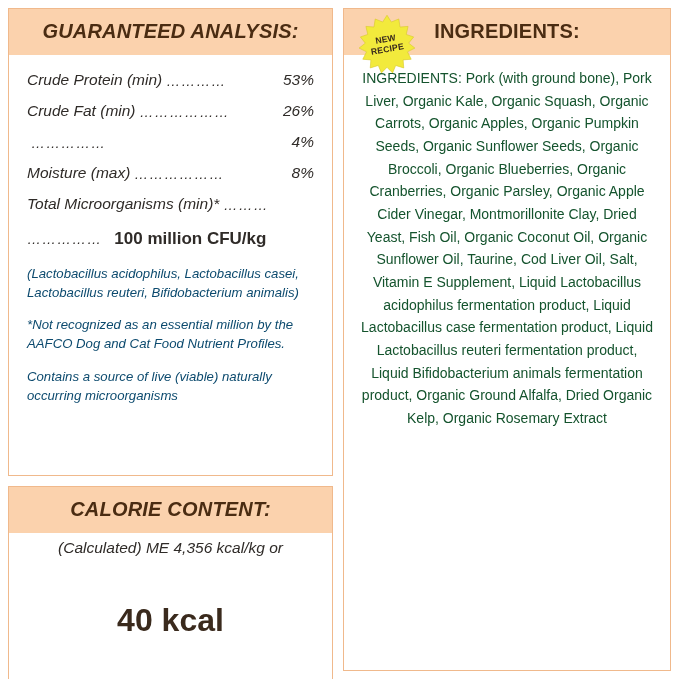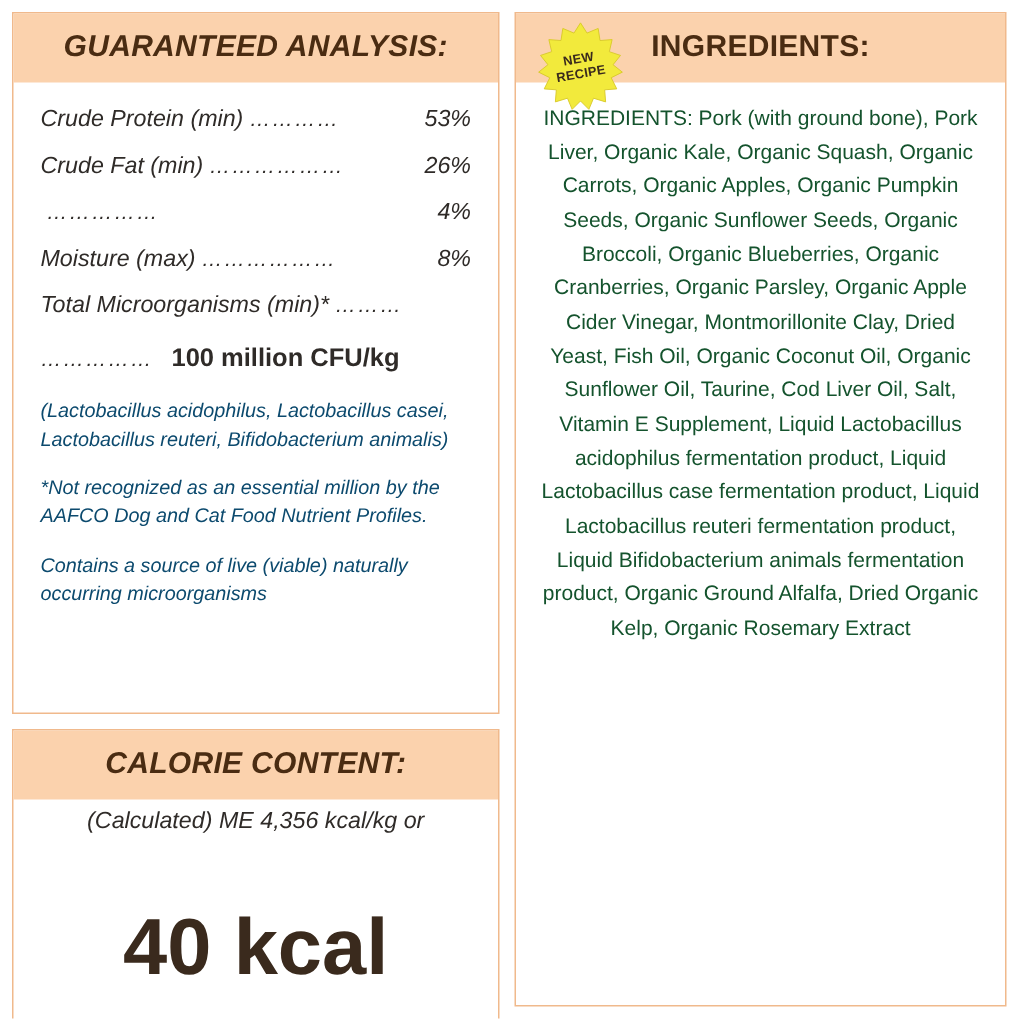--- a/index.html
+++ b/index.html
@@ -68,7 +68,7 @@
   }
   .ga-row {
     display: flex;
-    align-items: flex-start;
+    align-items: flex-end;
     font-style: italic;
     font-size: 15.5px;
     margin-bottom: 13px;

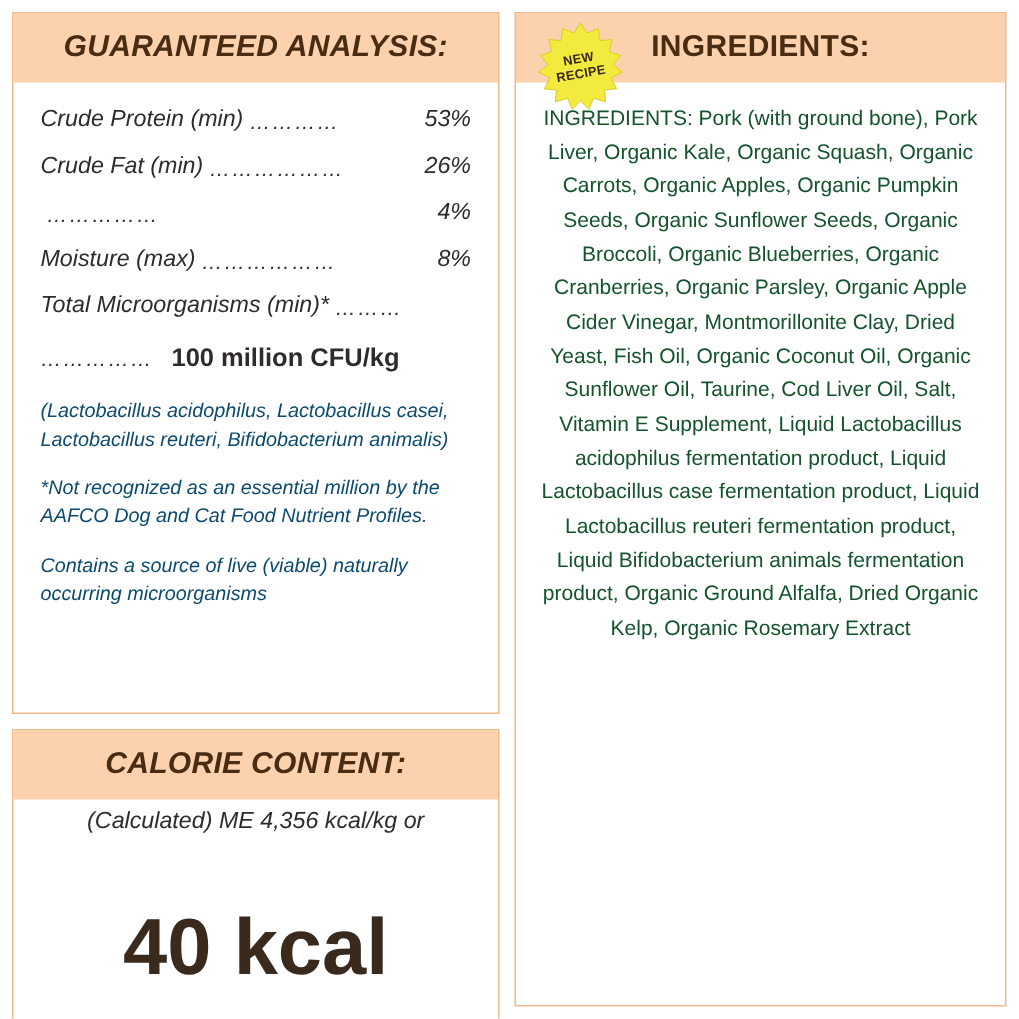--- a/index.html
+++ b/index.html
@@ -139,7 +139,7 @@
   }
   .cal-big {
     font-weight: bold;
-    font-size: 53px;
+    font-size: 32px;
     line-height: 1.08;
     color: #3a2a1d;
     text-align: center;

